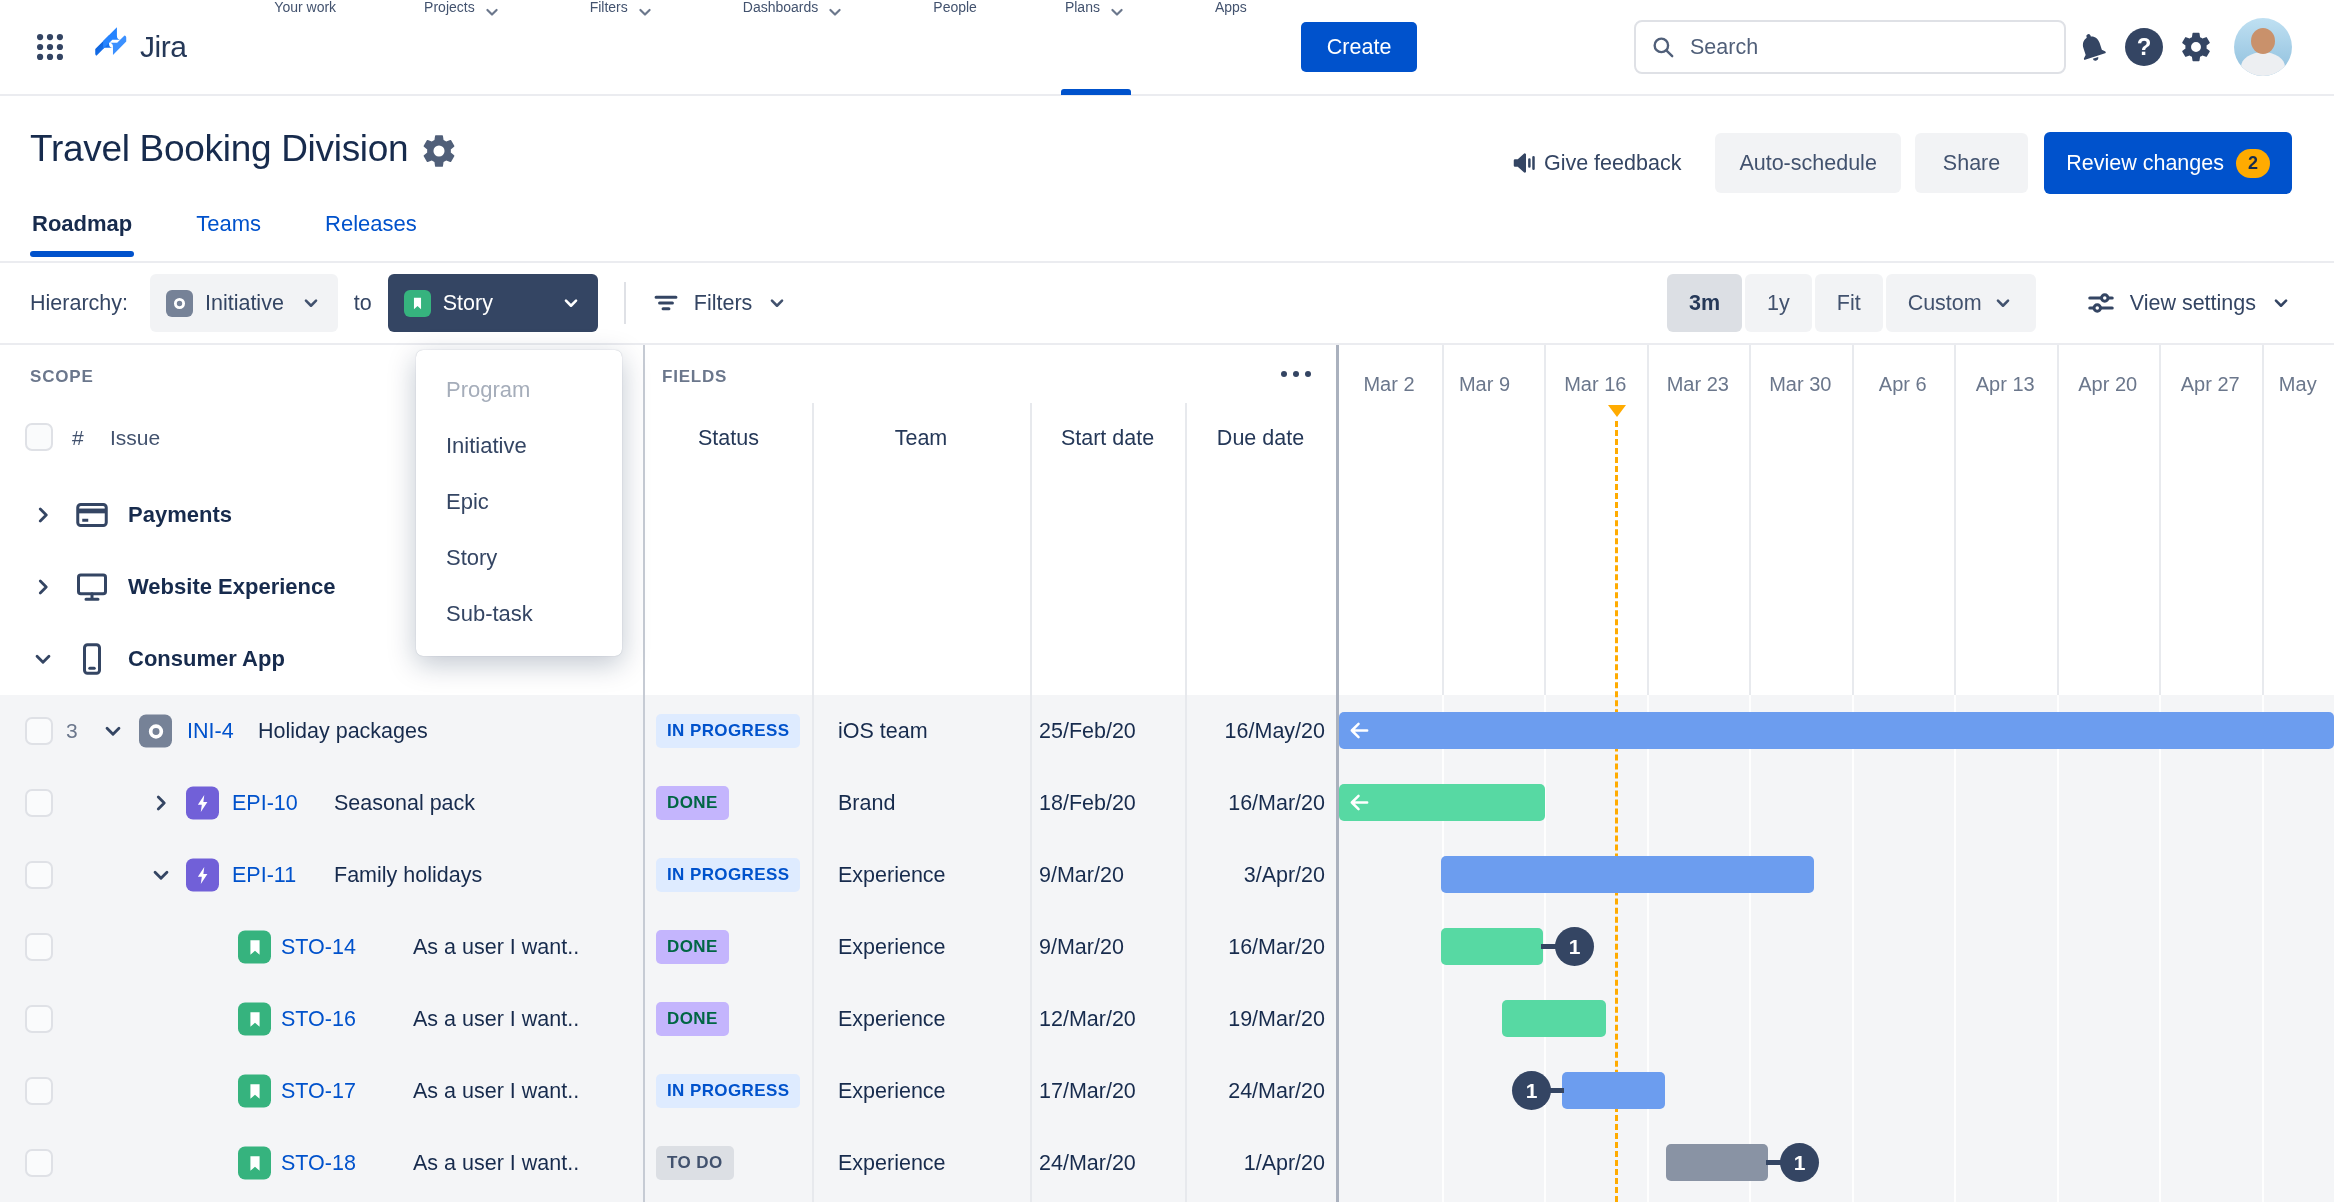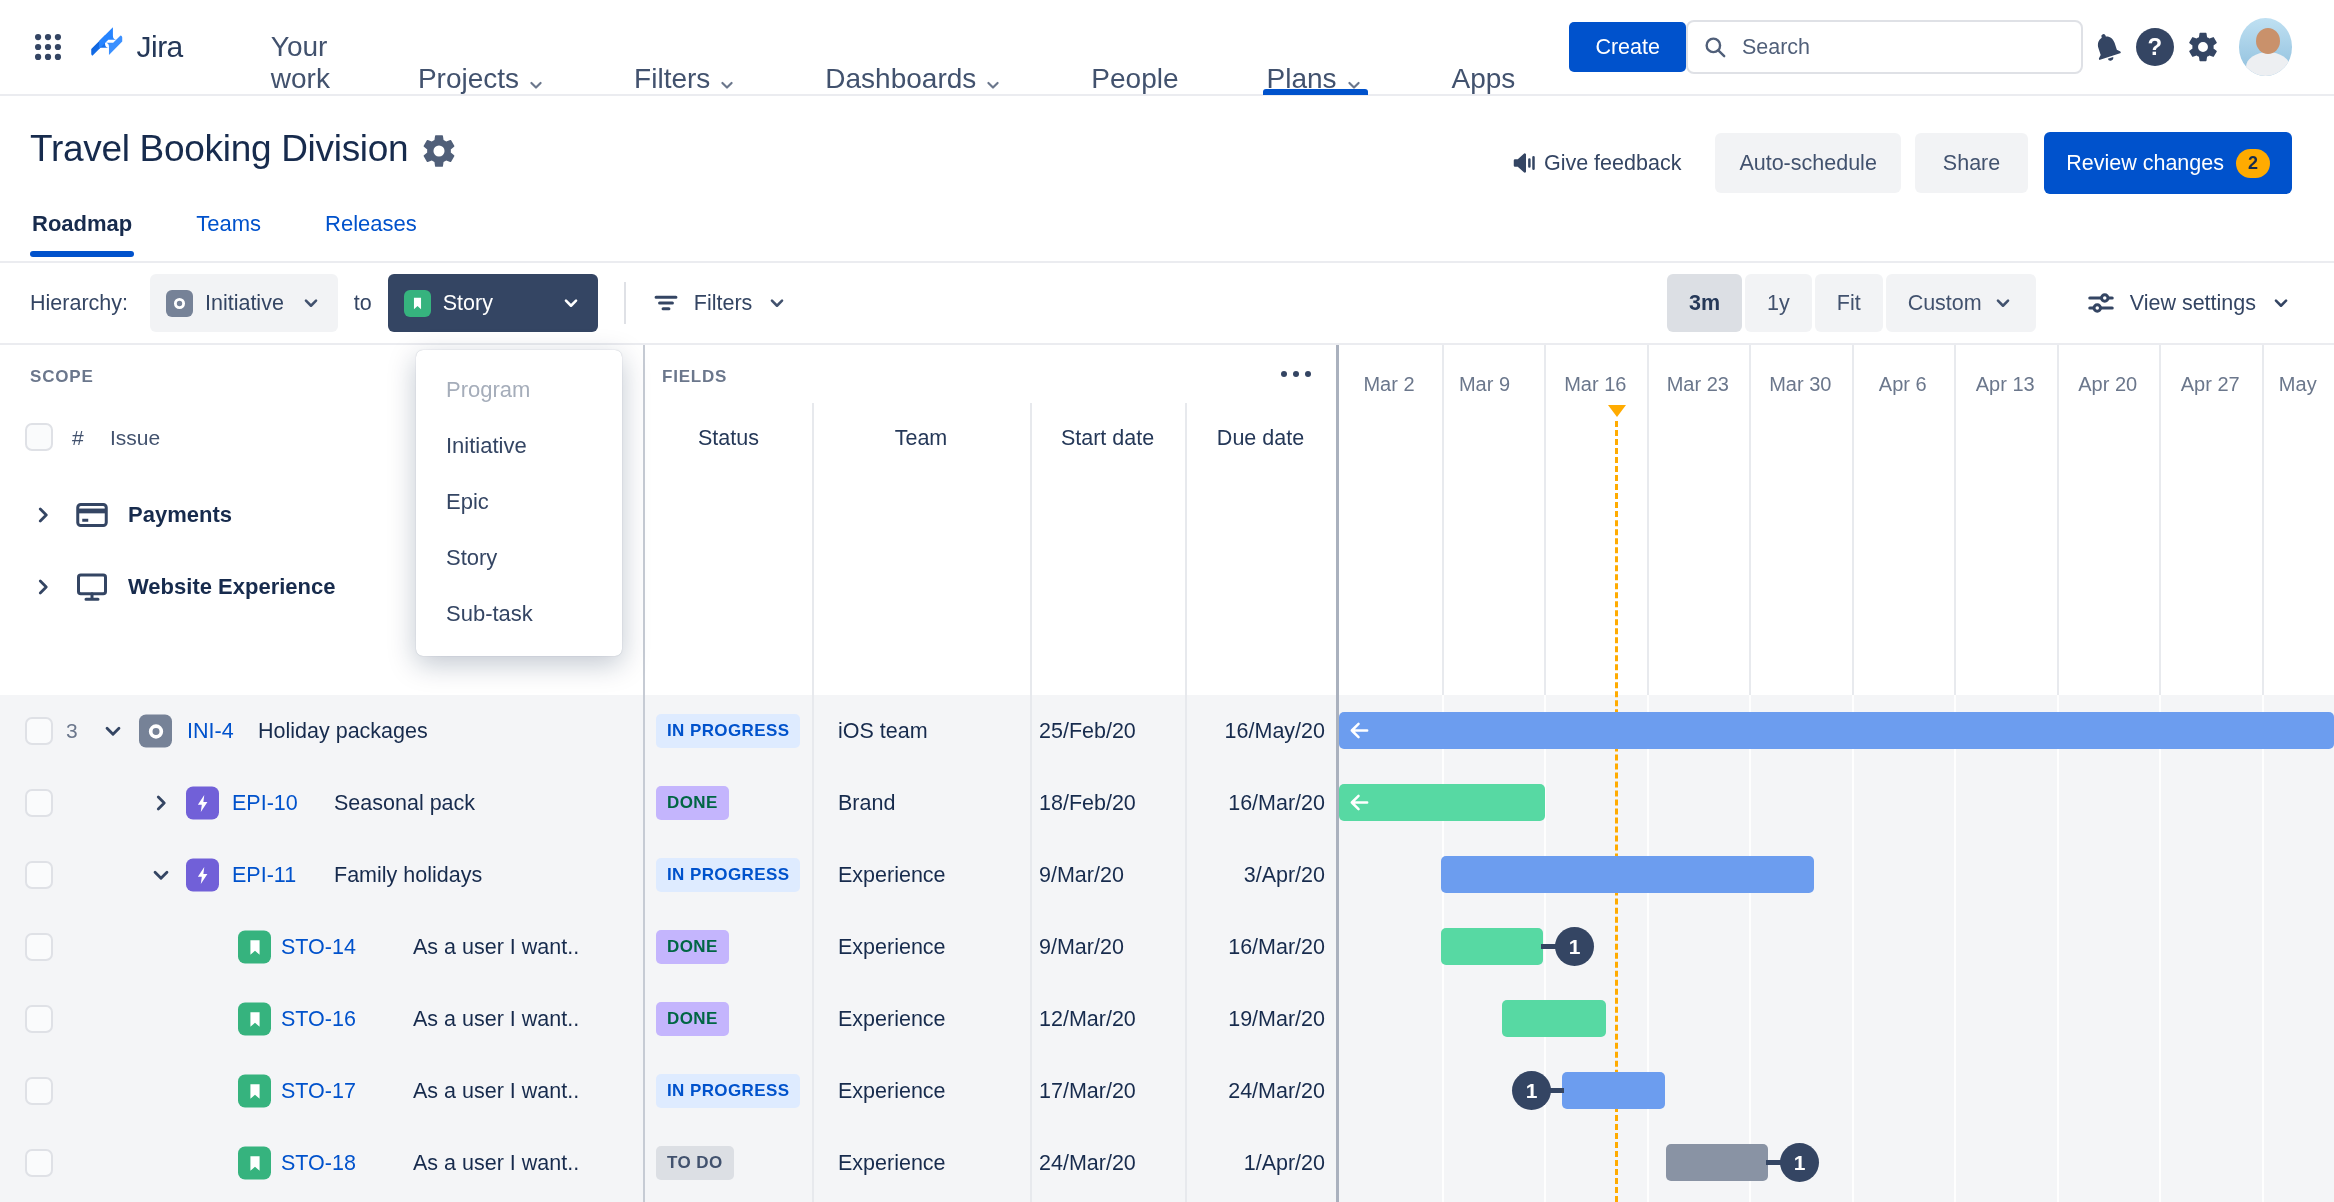--- a/index.html
+++ b/index.html
@@ -13,7 +13,7 @@
   .logo { display:flex; align-items:center; gap:8px; margin-right:46px; }
   .logo-text { font-size:30px; font-weight:500; color:#253858; letter-spacing:-0.5px; }
   .nav-items { display:flex; align-items:center; gap:46px; height:96px; }
-  .nav-item { position:relative; display:flex; align-items:flex-end; gap:7px; height:96px; font-size:28px; font-weight:500;
+  .nav-item { position:relative; display:flex; align-items:flex-start; gap:7px; height:96px; font-size:14px; font-weight:500;
               color:#42526E; cursor:pointer; text-decoration:none;margin-left:42px; }
   .nav-item .nav-chev { width:20px; height:20px; color:#6B778C; margin-top:3px;}
   .nav-item.active::after { content:""; position:absolute; left:-4px; right:-4px; bottom:0; height:6px; border-radius:3px 3px 0 0; background:#0052CC; }

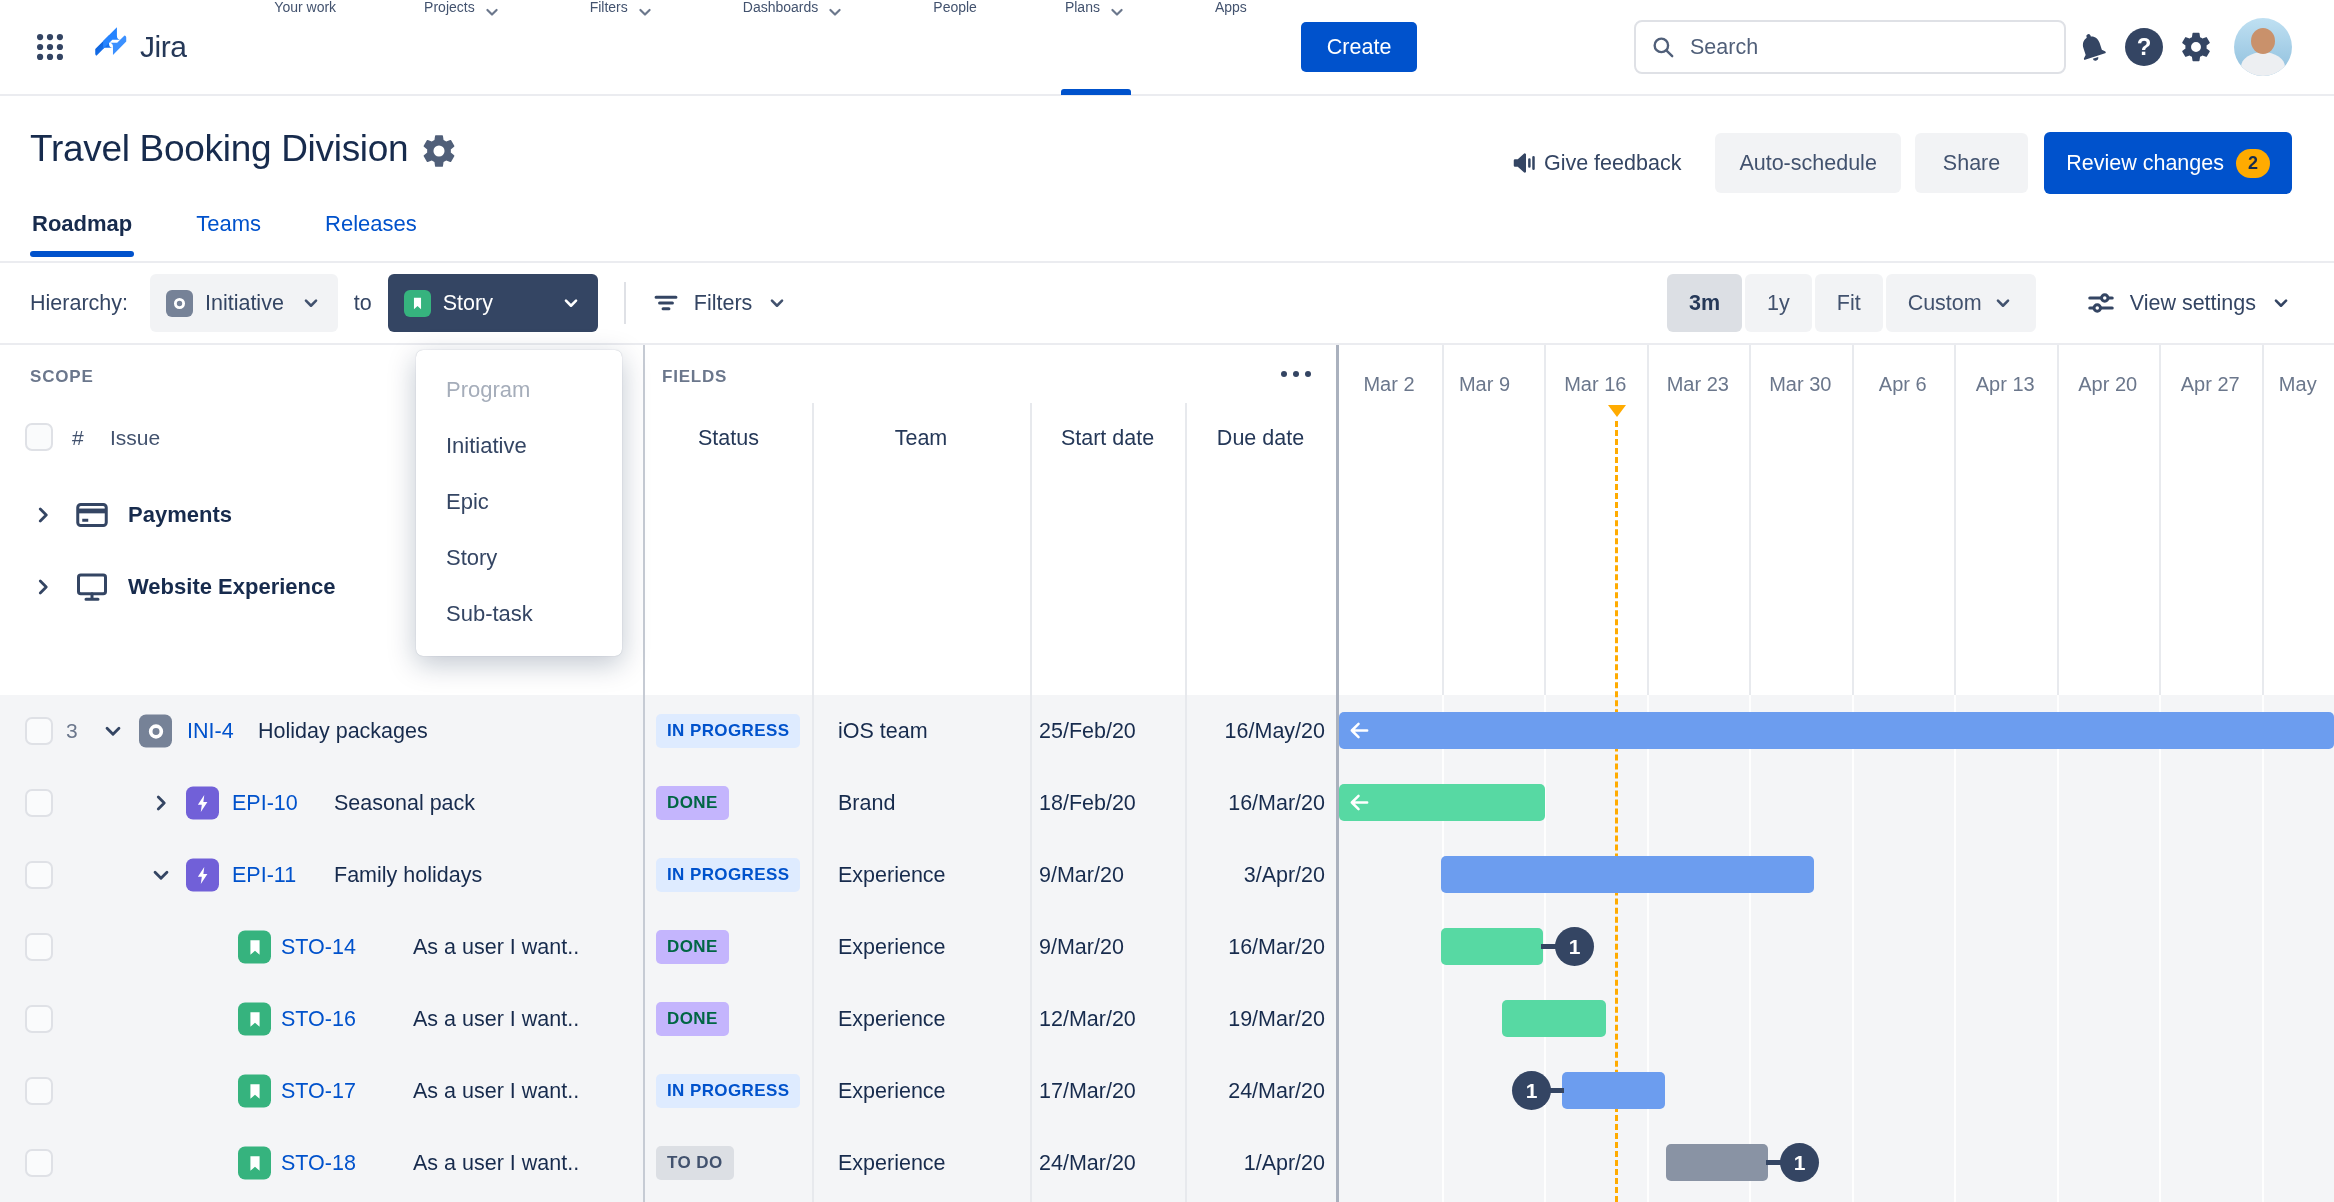--- a/index.html
+++ b/index.html
@@ -373,6 +373,16 @@
               <path d="M5.5 15.5h4" stroke-width="2"></path>
             </svg></span>
           <span class="g-label">Payments</span>
+        </div>
+        <div class="g-row" style="top: 278px;">
+          <span class="chev"><svg viewBox="0 0 24 24" fill="none" stroke="#344563" stroke-width="2.6" stroke-linecap="round" stroke-linejoin="round">
+              <path d="M6.5 9.5 12 15l5.5-5.5"></path>
+            </svg></span>
+          <span class="g-icon"><svg viewBox="0 0 24 24" fill="none" stroke="currentColor" stroke-width="2">
+              <rect x="7" y="2.5" width="10" height="19" rx="2"></rect>
+              <path d="M10.5 18.2h3" stroke-linecap="round"></path>
+            </svg></span>
+          <span class="g-label">Consumer App</span>
         </div>
         <div class="s-row" style="top: 350px;">
           <span class="checkbox"></span>

